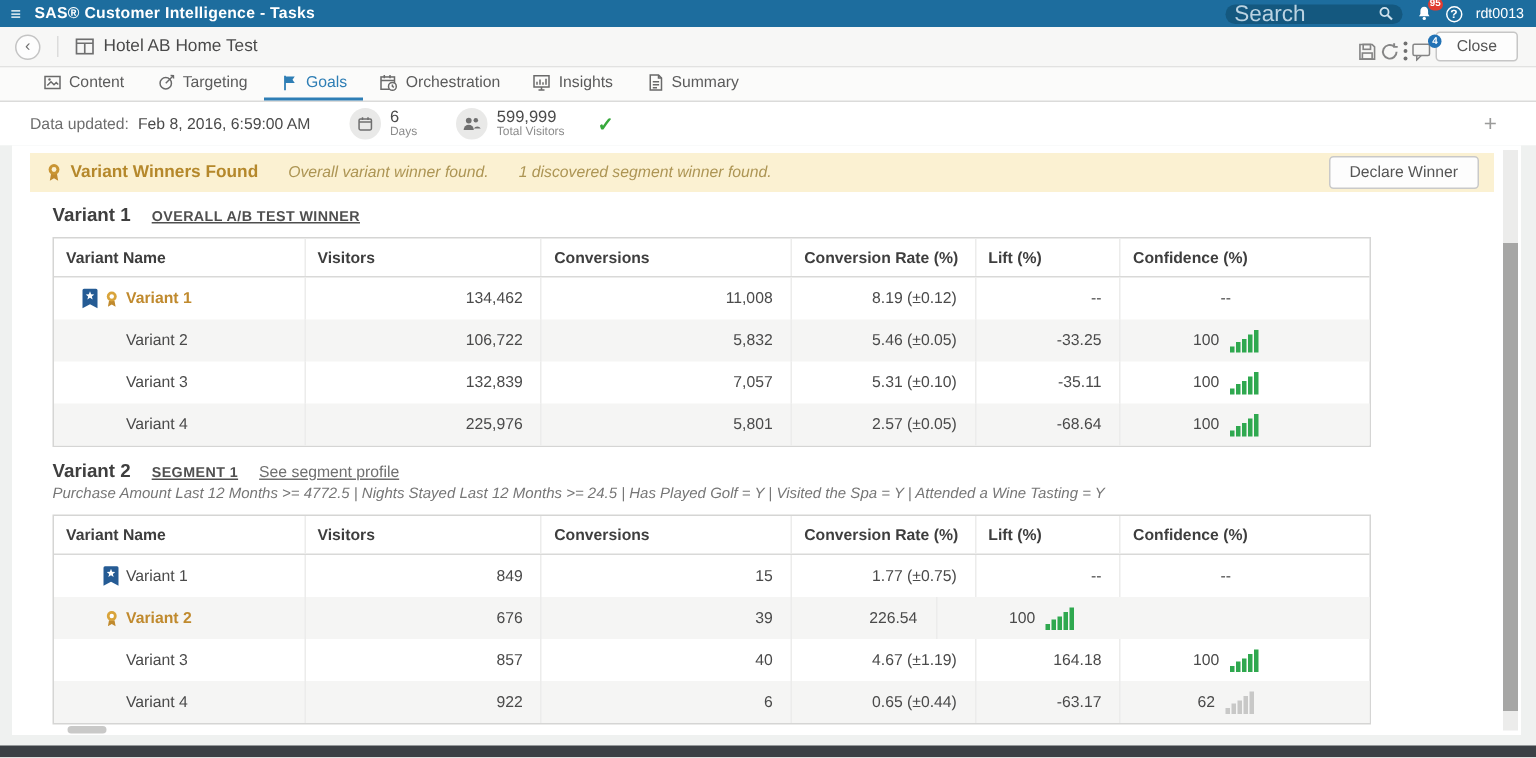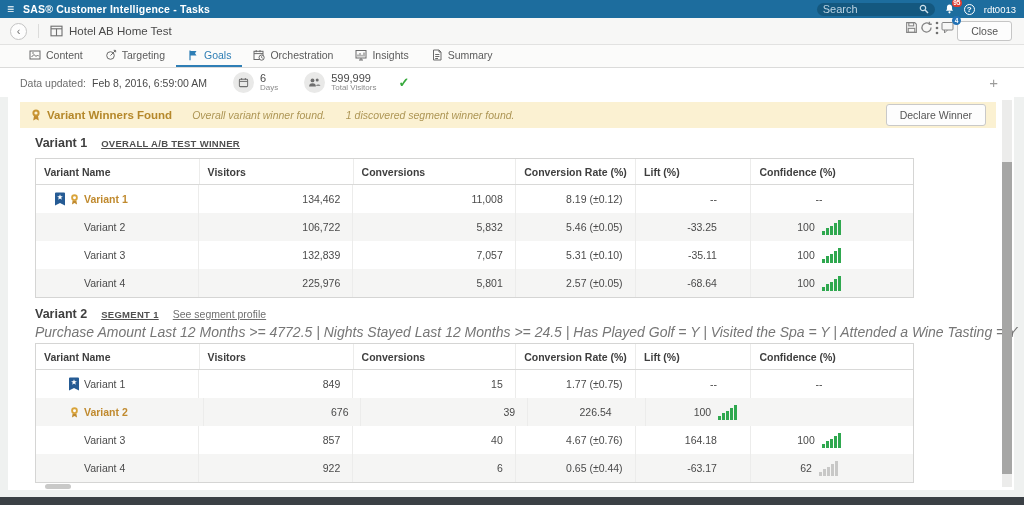--- a/index.html
+++ b/index.html
@@ -16,7 +16,7 @@
   .searchbox { width:118px; height:13px; background:#14587F; border-radius:7px;
                display:flex; align-items:center; padding:0 6px; }
   .searchbox input { background:transparent; border:none; outline:none; color:#D3E4EF;
-                     font-size:11px; width:100%; font-family:"Liberation Sans",sans-serif; }
+                     font-size:15px; width:100%; font-family:"Liberation Sans",sans-serif; }
   .searchbox input::placeholder { color:#BBD3E2; }
   .icon-wrap { position:relative; display:flex; align-items:center; cursor:pointer; }
   .badge-red { position:absolute; top:-4px; right:-7px; background:#E03C31; color:#fff;

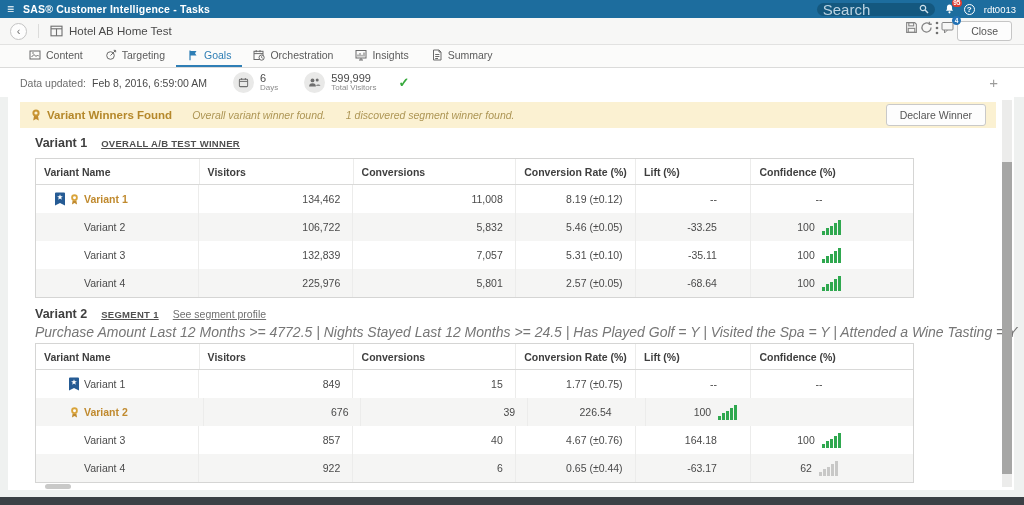--- a/index.html
+++ b/index.html
@@ -34,7 +34,7 @@
               font-size:11px; margin-left:10px; cursor:pointer; padding-bottom:1px; }
   .tb-divider { width:1px; height:14px; background:#DCDCDB; margin:0 11px; }
   .task-name { font-size:11.5px; color:#4A4A4A; margin-left:6px; }
-  .titlebar-right { margin-left:auto; display:flex; align-items:flex-start; gap:2px; margin-right:12px; }
+  .titlebar-right { margin-left:auto; display:flex; align-items:flex-end; gap:2px; margin-right:12px; }
   .tb-icon { display:flex; align-items:center; cursor:pointer; position:relative; }
   .badge-blue { position:absolute; top:-5px; right:-6px; background:#2272B5; color:#fff;
                 font-size:6.5px; font-weight:bold; border-radius:5px; min-width:9px; height:9px;

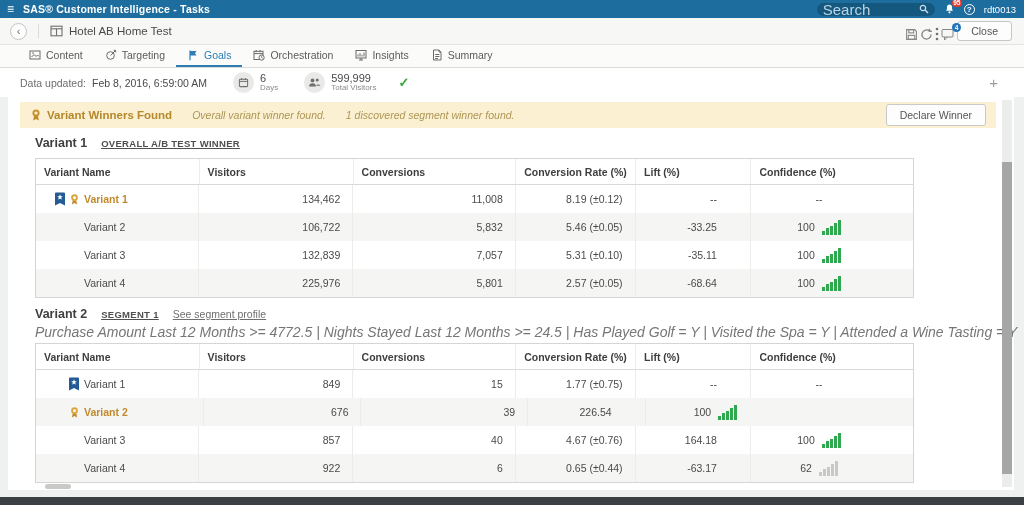--- a/index.html
+++ b/index.html
@@ -94,7 +94,7 @@
   .c-conv { width:19%; }
   .c-rate { width:14%; }
   .c-lift { width:11%; }
-  .c-conf { width:19%;margin-left:21px; }
+  .c-conf { width:19%; }
   .num { justify-content:flex-end; padding-right:12px; }
   .conf { justify-content:center; gap:7px; padding-right:34px; }
   .icon-slot { width:36px; display:flex; justify-content:flex-end; align-items:center; gap:3px; flex:none; }

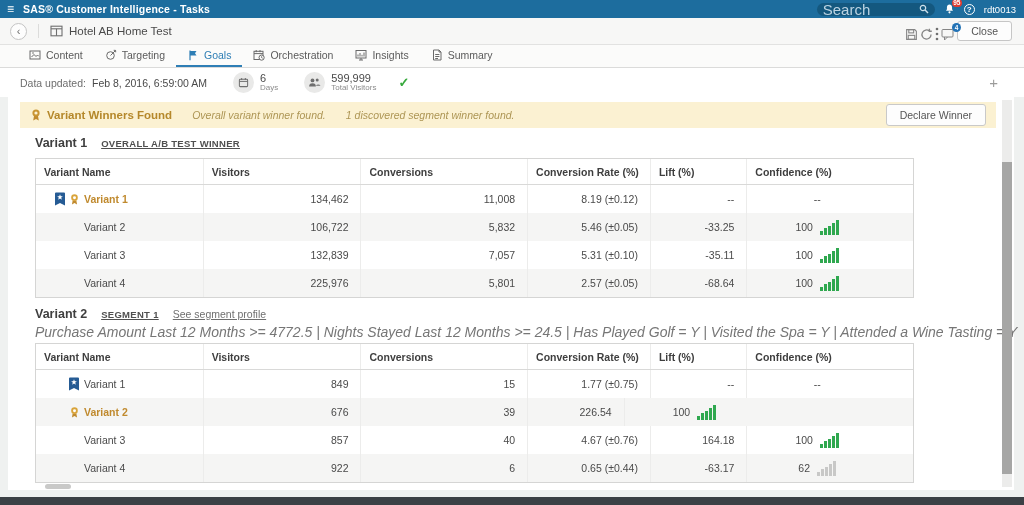--- a/index.html
+++ b/index.html
@@ -80,7 +80,7 @@
   .sec-title { font-size:12.5px; font-weight:bold; color:#3F3F3F; }
   .sec-sub { font-size:9.5px; font-weight:bold; color:#4F4F4F; letter-spacing:.3px;text-decoration:underline; }
   .sec-link { font-size:10.5px; color:#6F6F6F; text-decoration:underline; cursor:pointer; }
-  .criteria { position:absolute; left:35px; font-size:14px; font-style:italic; color:#767676; }
+  .criteria { position:absolute; left:35px; font-size:10px; font-style:italic; color:#767676; }
 
   .dtable { position:absolute; left:35px; width:879px; border:1px solid #D5D5D4; background:#fff;text-align:right; }
   .thead { display:flex; height:26px; border-bottom:1px solid #D9D9D8; }

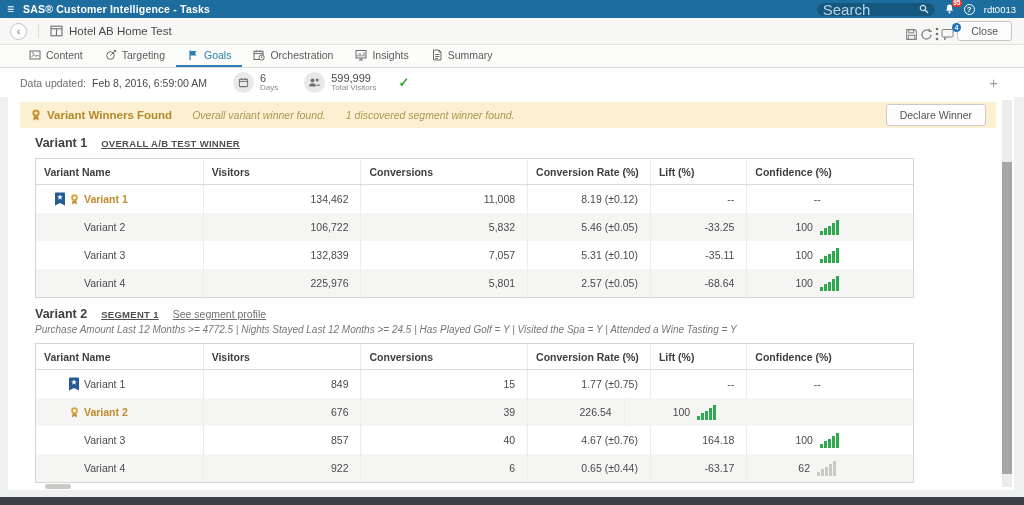--- a/index.html
+++ b/index.html
@@ -480,7 +480,7 @@
           </div>
         <div class="cell c-vis num">857</div>
         <div class="cell c-conv num">40</div>
-        <div class="cell c-rate num">4.67 (±0.76)</div>
+        <div class="cell c-rate num">4.67 (±1.19)</div>
         <div class="cell c-lift num">164.18</div>
         <div class="cell c-conf conf">
             <span>100</span>

